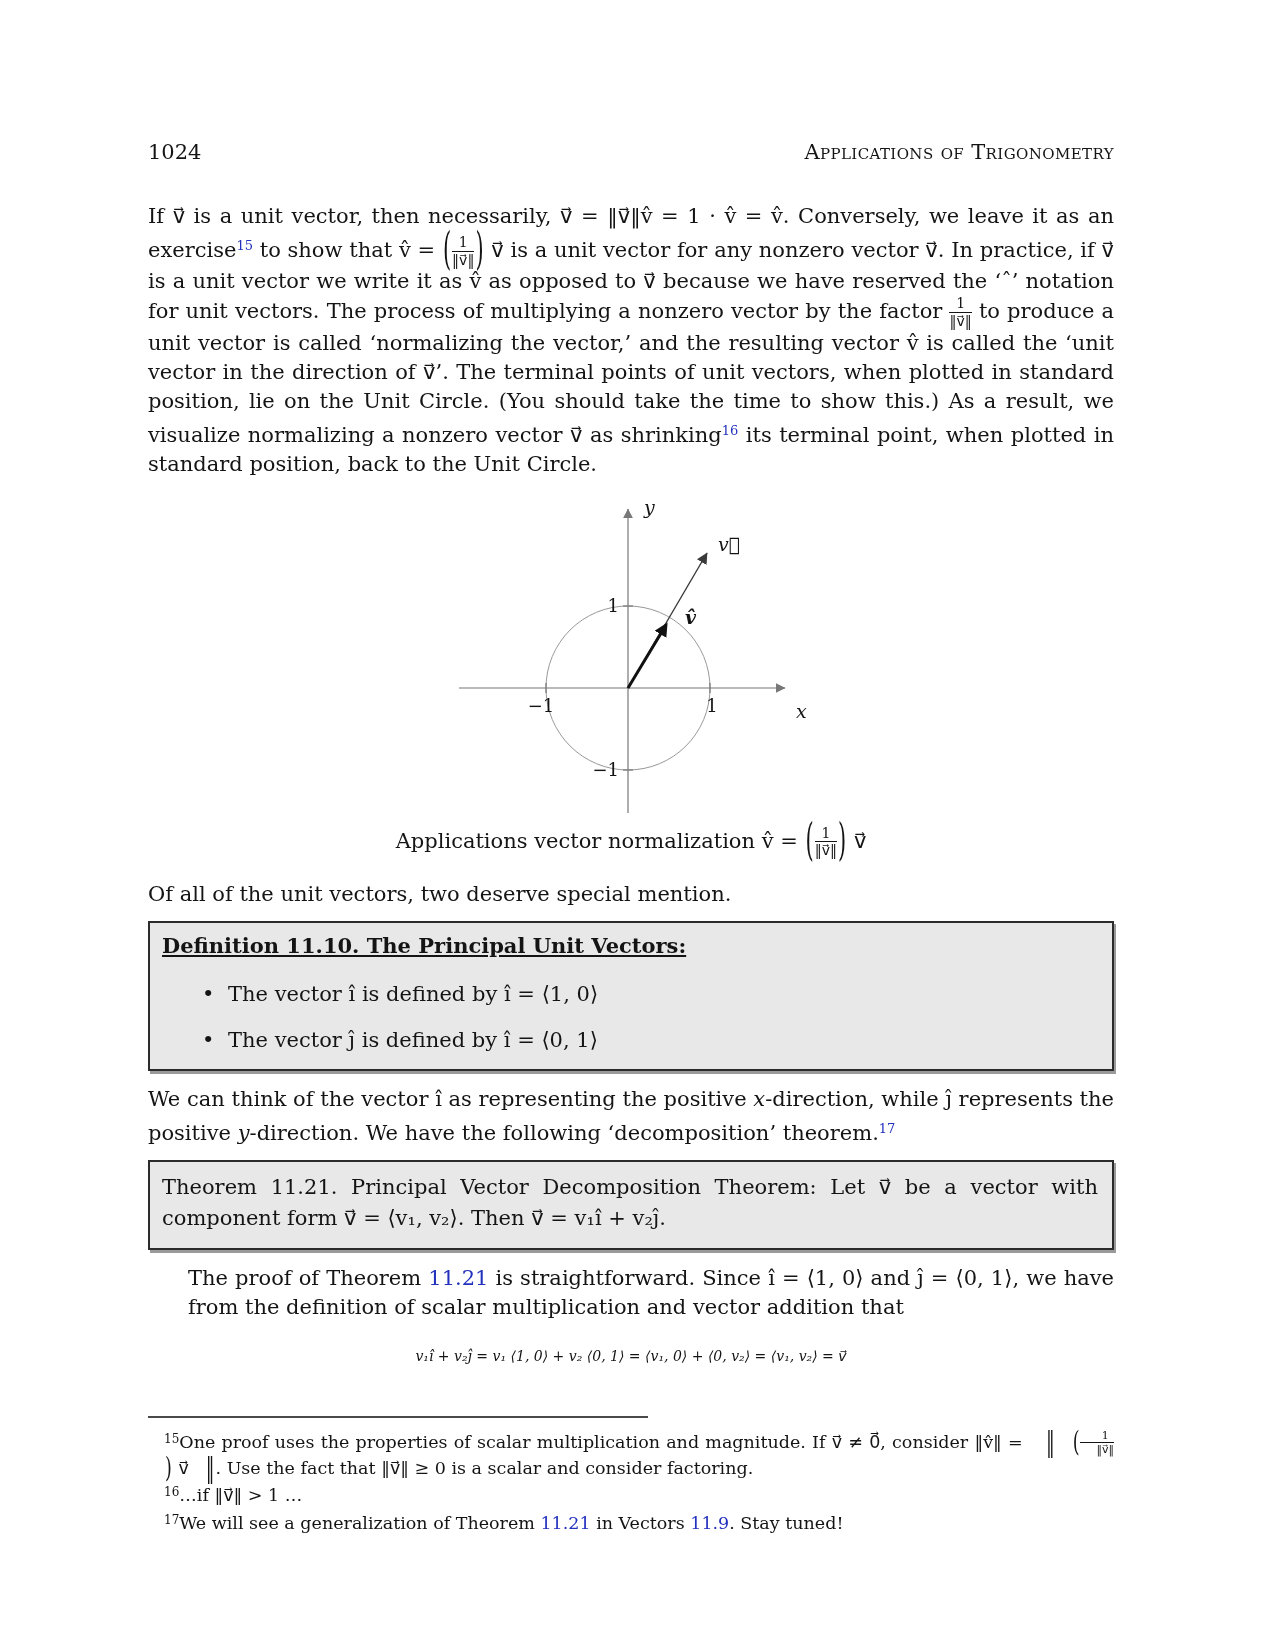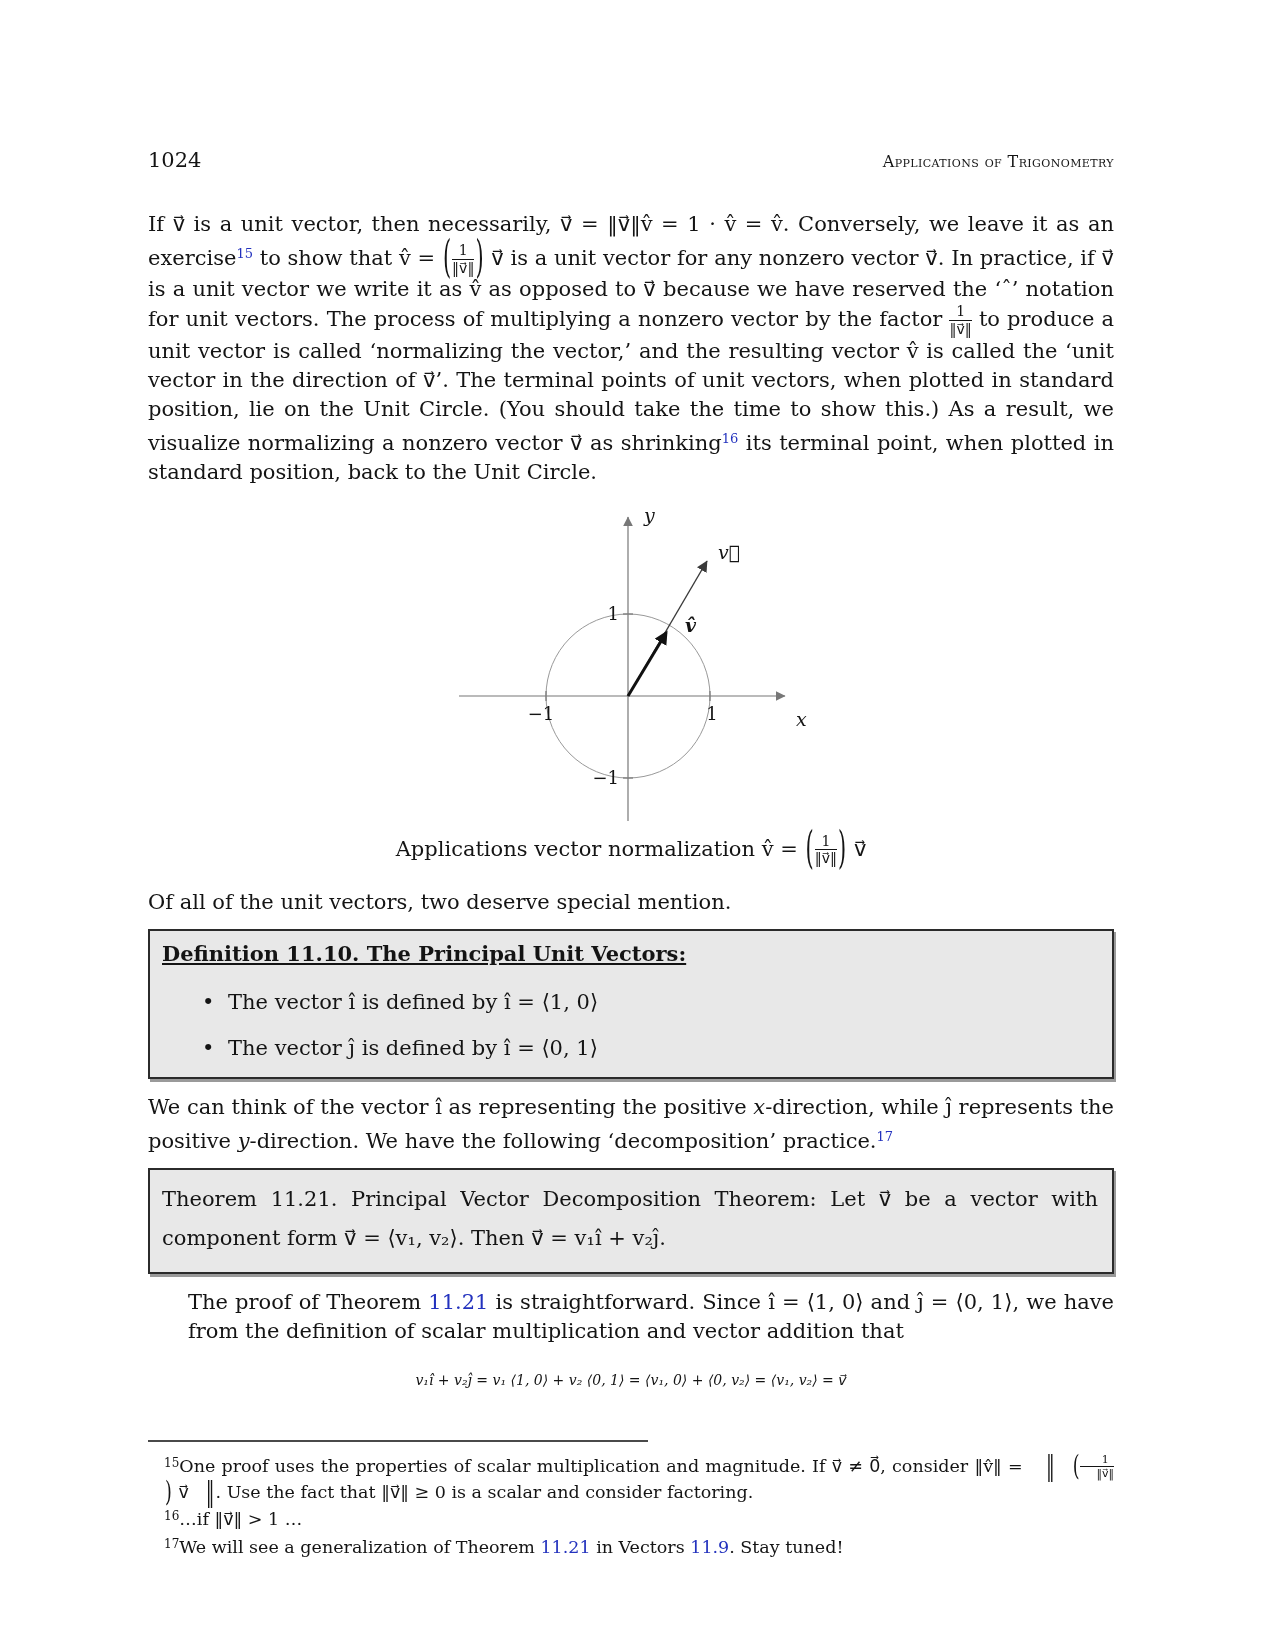--- a/index.html
+++ b/index.html
@@ -17,7 +17,7 @@
     font-size:21px;color:#141414;
     overflow:hidden;
   }
-  .content{position:absolute;left:148px;top:8px;width:966px;}
+  .content{position:absolute;left:148px;top:0;width:966px;}
   .pghead{display:flex;justify-content:space-between;align-items:baseline;margin-top:140px;}
   .pgnum{font-size:21px;}
   .runhead{font-variant:small-caps;font-size:16px;letter-spacing:.4px;}

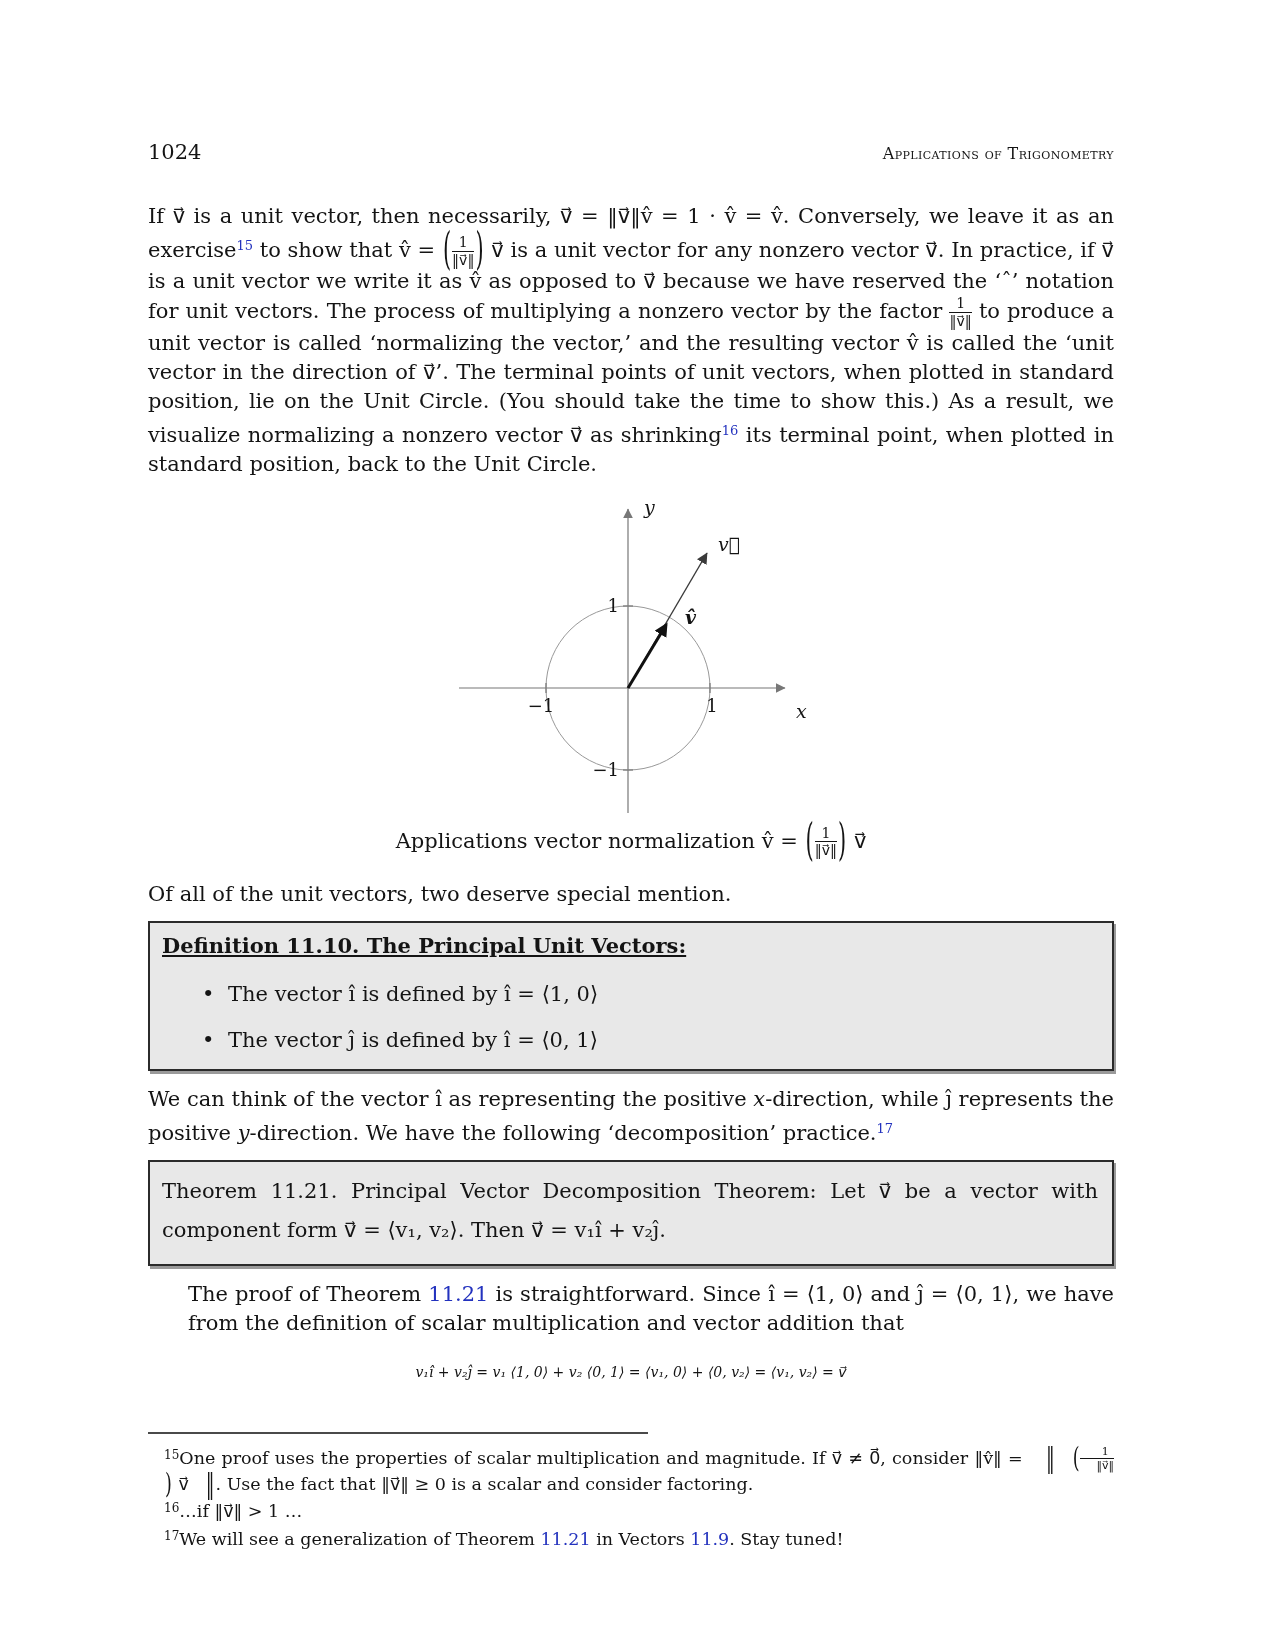--- a/index.html
+++ b/index.html
@@ -20,7 +20,7 @@
   .content{position:absolute;left:148px;top:0;width:966px;}
   .pghead{display:flex;justify-content:space-between;align-items:baseline;margin-top:140px;}
   .pgnum{font-size:21px;}
-  .runhead{font-variant:small-caps;font-size:16px;letter-spacing:.4px;}
+  .runhead{font-variant:small-caps;font-size:21px;letter-spacing:.4px;}
   p.body{ text-align:justify;line-height:29px;}
   .para1{margin-top:38px;}
   b{font-weight:400;}

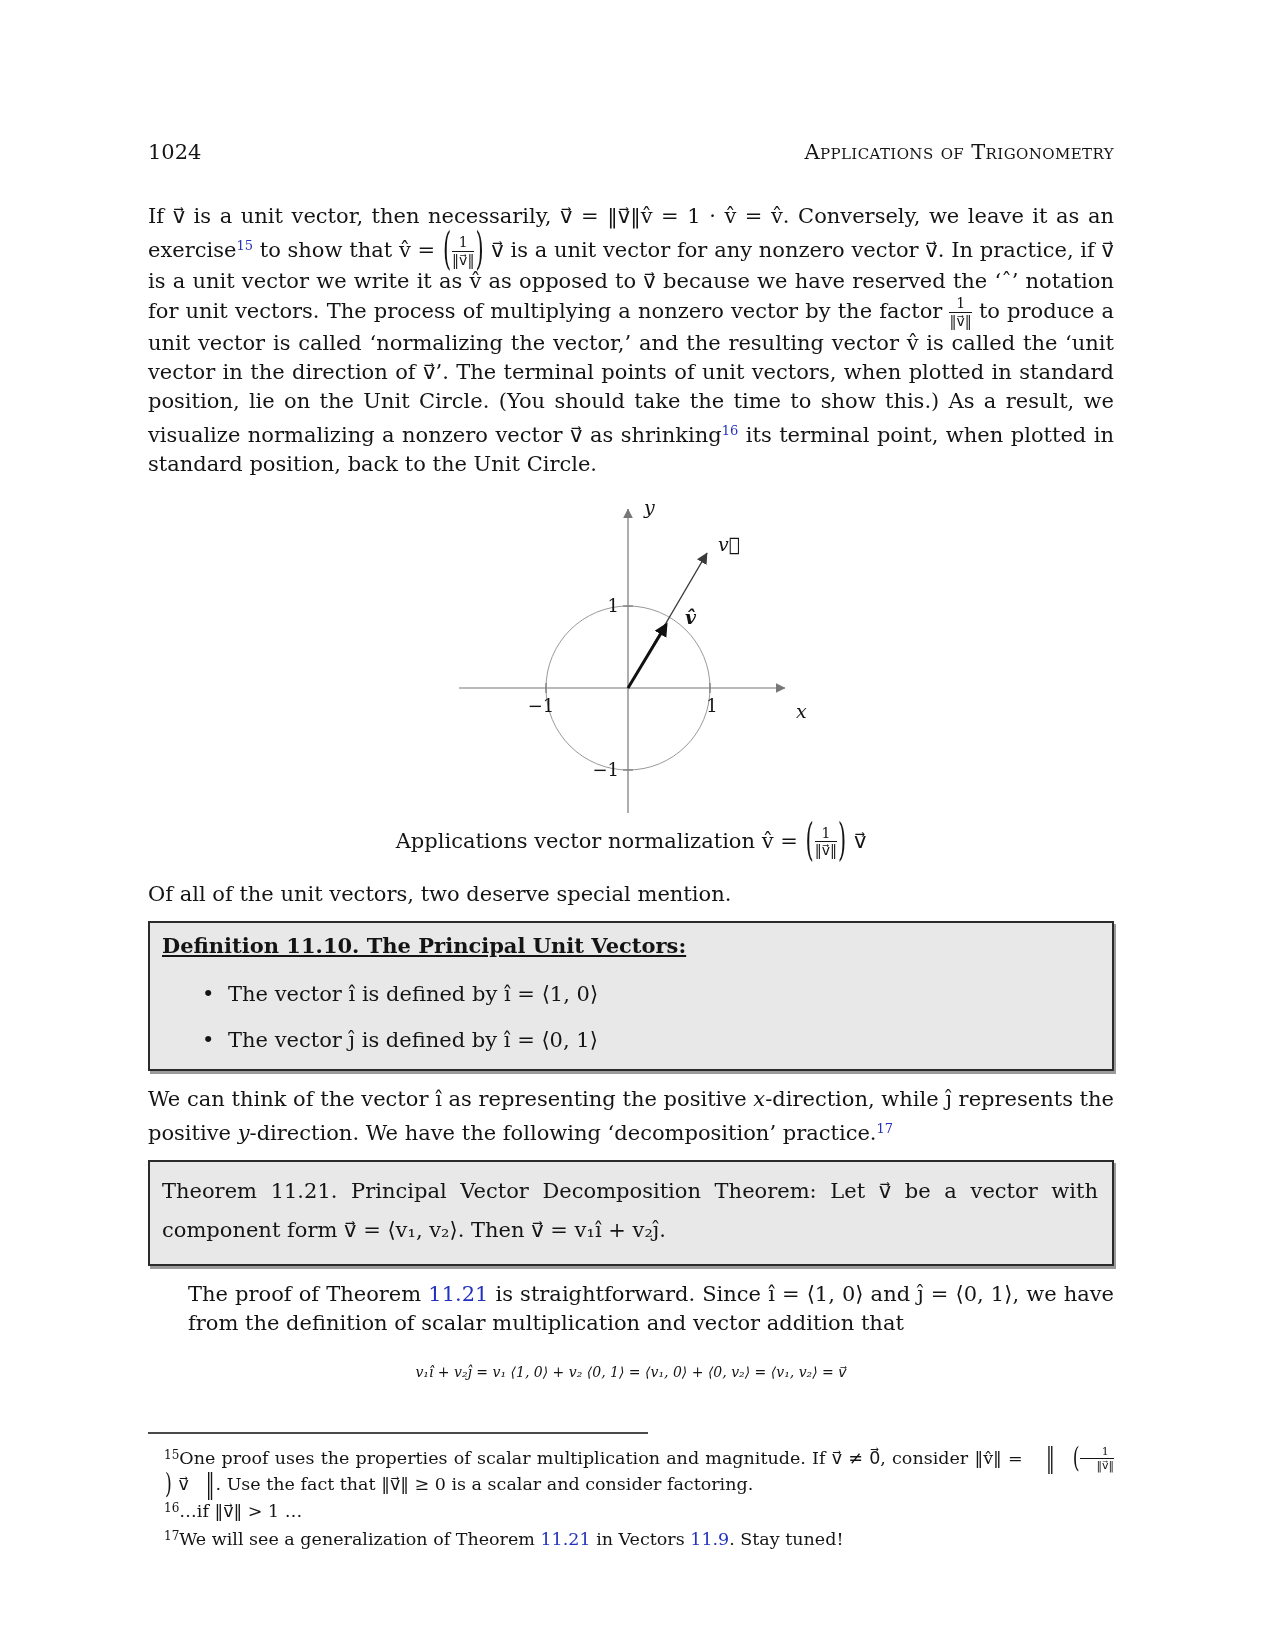--- a/index.html
+++ b/index.html
@@ -131,7 +131,7 @@
       </div>
     </div>
 
-    <p class="body midpara"><span>We can think of the vector î as representing the positive </span><span class="mi">x</span><span>-direction, while ĵ represents the positive </span><span class="mi">y</span><span>-direction. We have the following ‘decomposition’ practice.</span><span class="fnsup">17</span></p>
+    <p class="body midpara"><span>We can think of the vector î as representing the positive </span><span class="mi">x</span><span>-direction, while ĵ represents the positive </span><span class="mi">y</span><span>-direction. We have the following ‘decomposition’ theorem.</span><span class="fnsup">17</span></p>
 
     <div class="mathbox">
       <div class="thmtext"><b>Theorem 11.21. Principal Vector Decomposition Theorem:</b><span> Let v⃗ be a vector with component form v⃗ = ⟨v₁, v₂⟩. Then v⃗ = v₁î + v₂ĵ.</span></div>

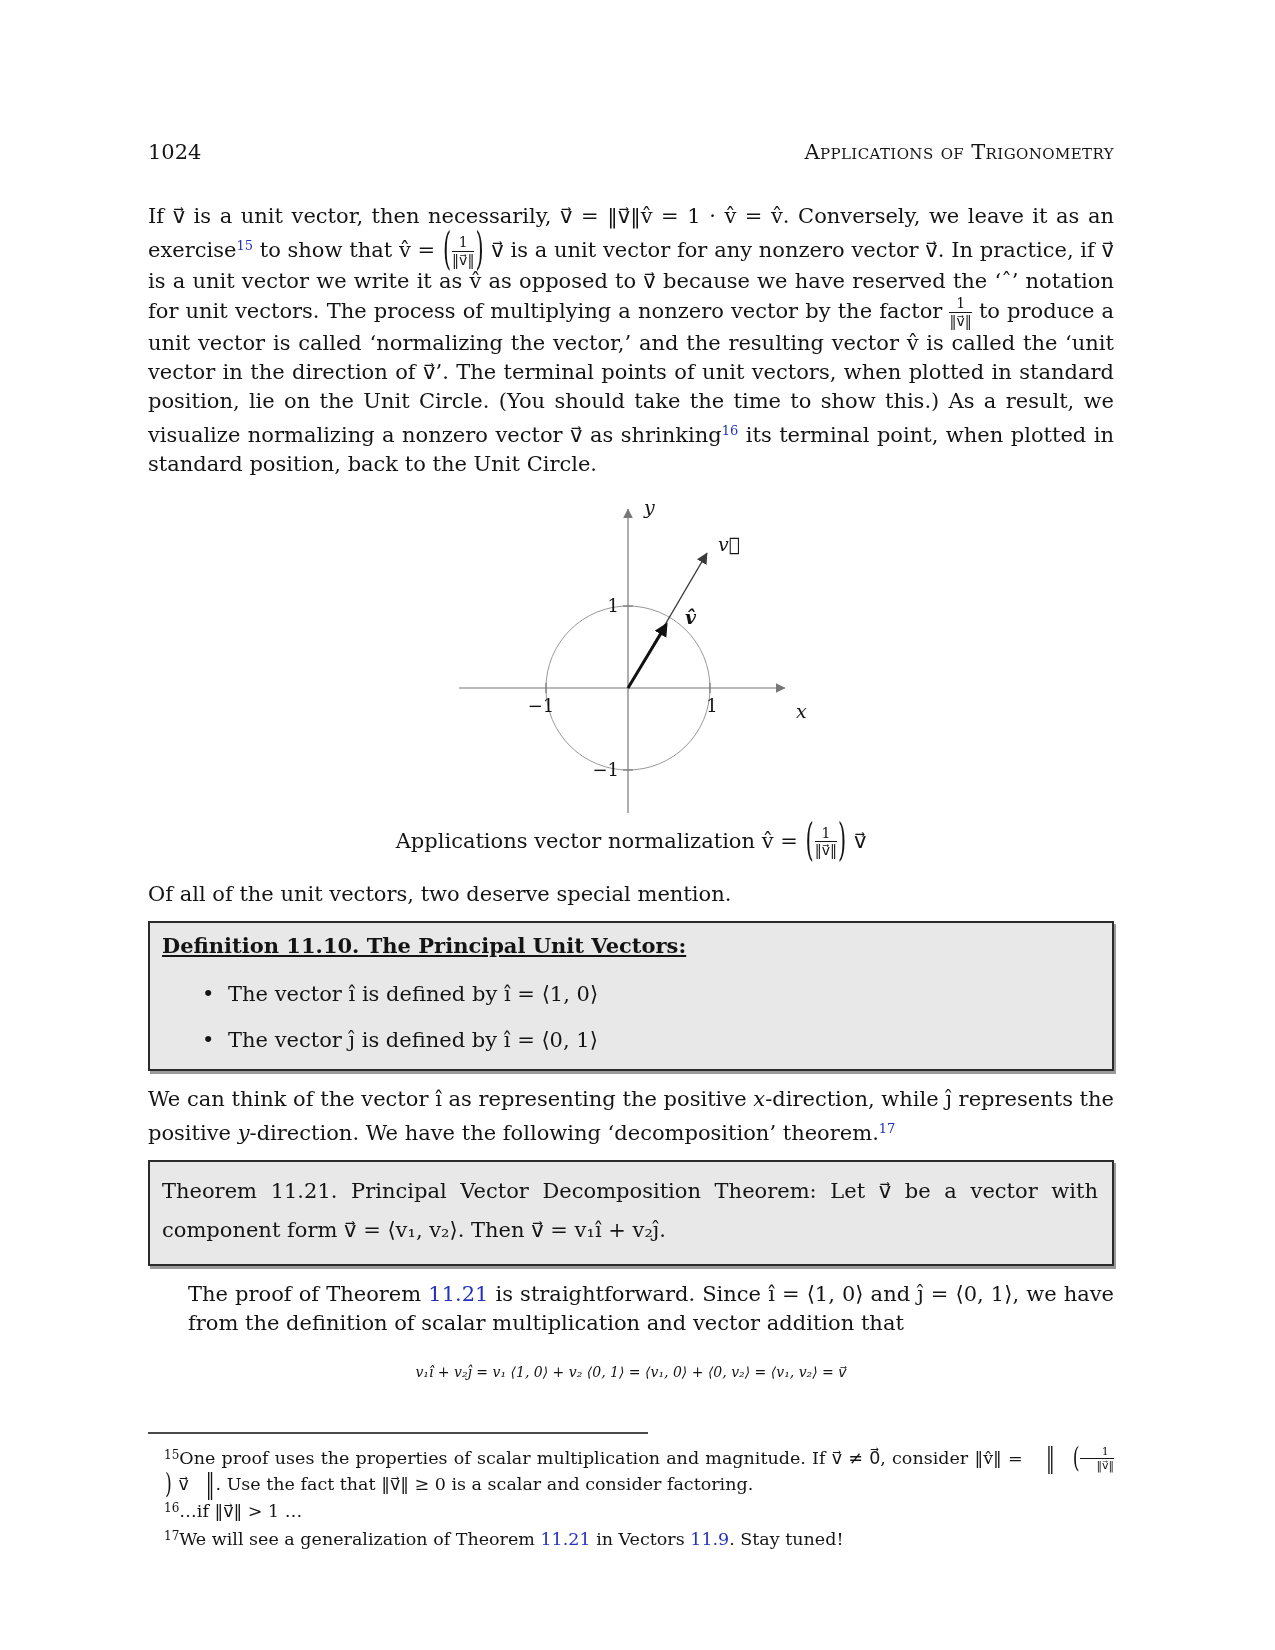--- a/index.html
+++ b/index.html
@@ -52,7 +52,7 @@
   .bullet{display:flex;margin:17px 0 0 40px;line-height:29px;}
   .bullet .dot{width:26px;flex:0 0 26px;}
   .bullet1{margin-top:22px;}
-  .thmtext{text-align:justify;line-height:39px;}
+  .thmtext{text-align:justify;line-height:31px;}
   .midpara{margin-top:14px;}
   .proofpara{margin-top:14px;margin-left:40px;}
   .equation{margin-top:26px;text-align:center;font-style:italic;font-size:14px;}

